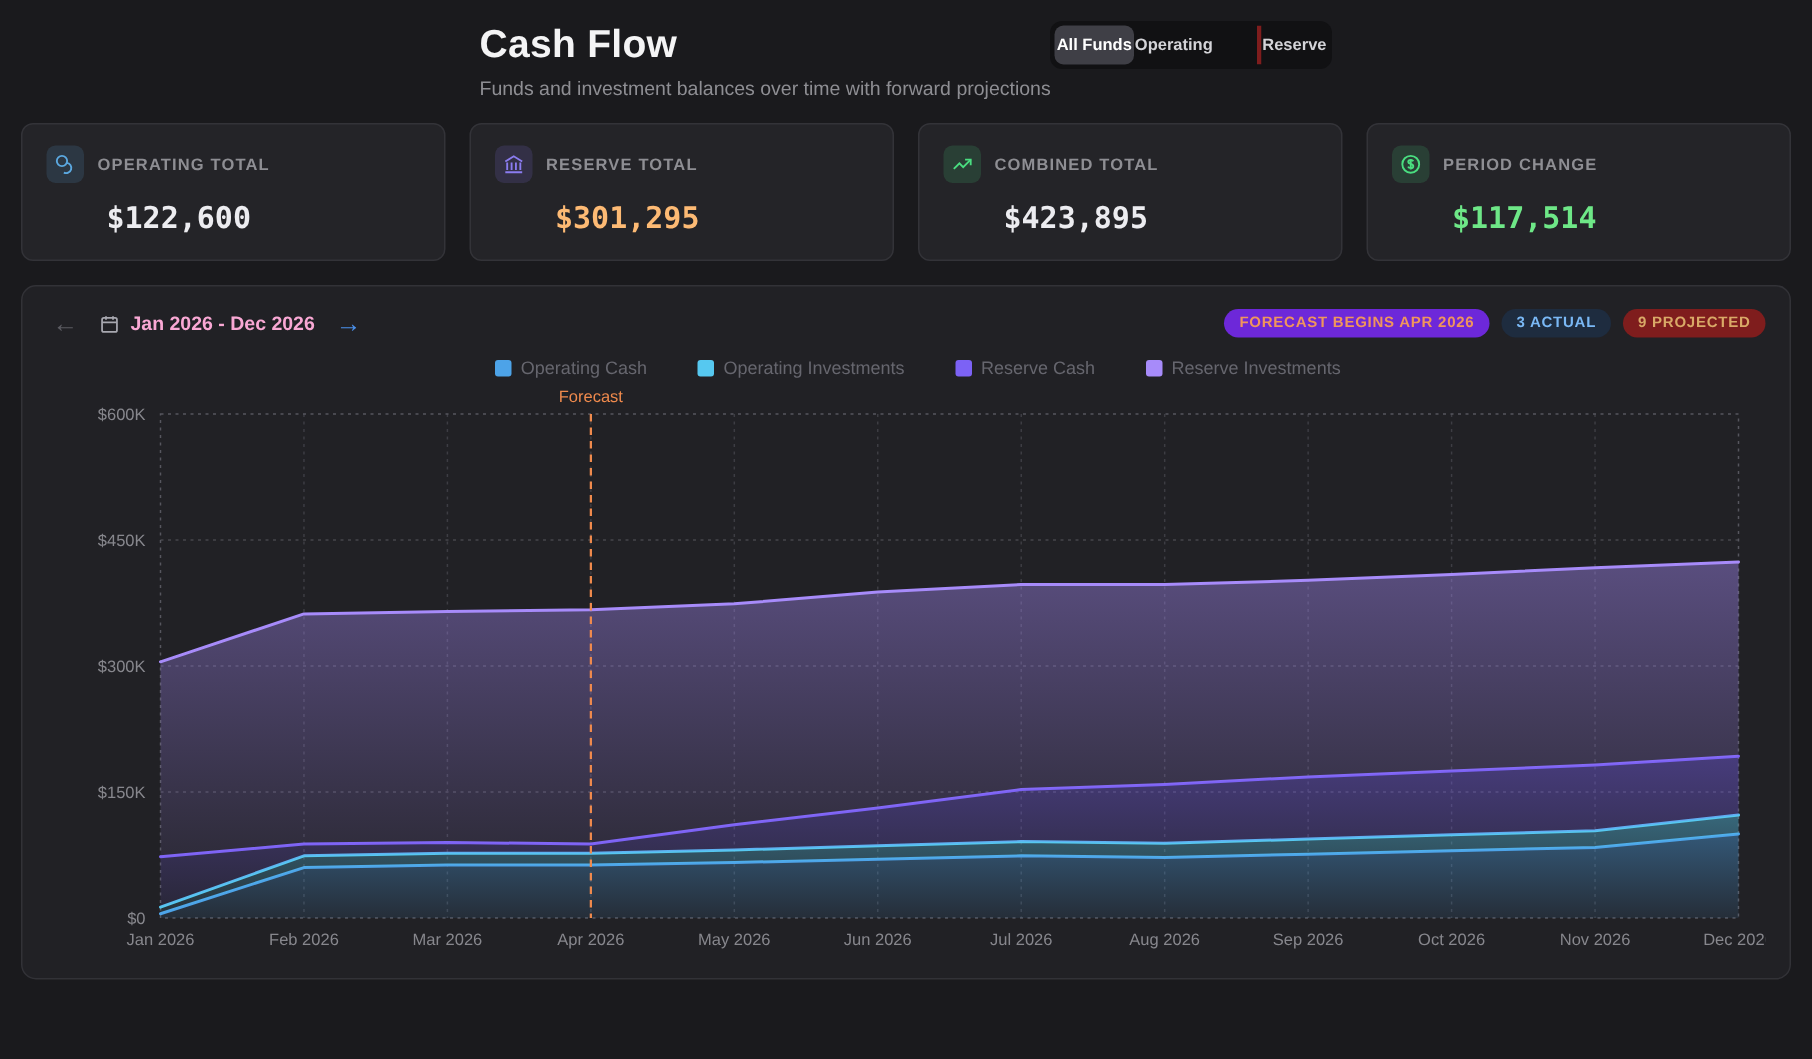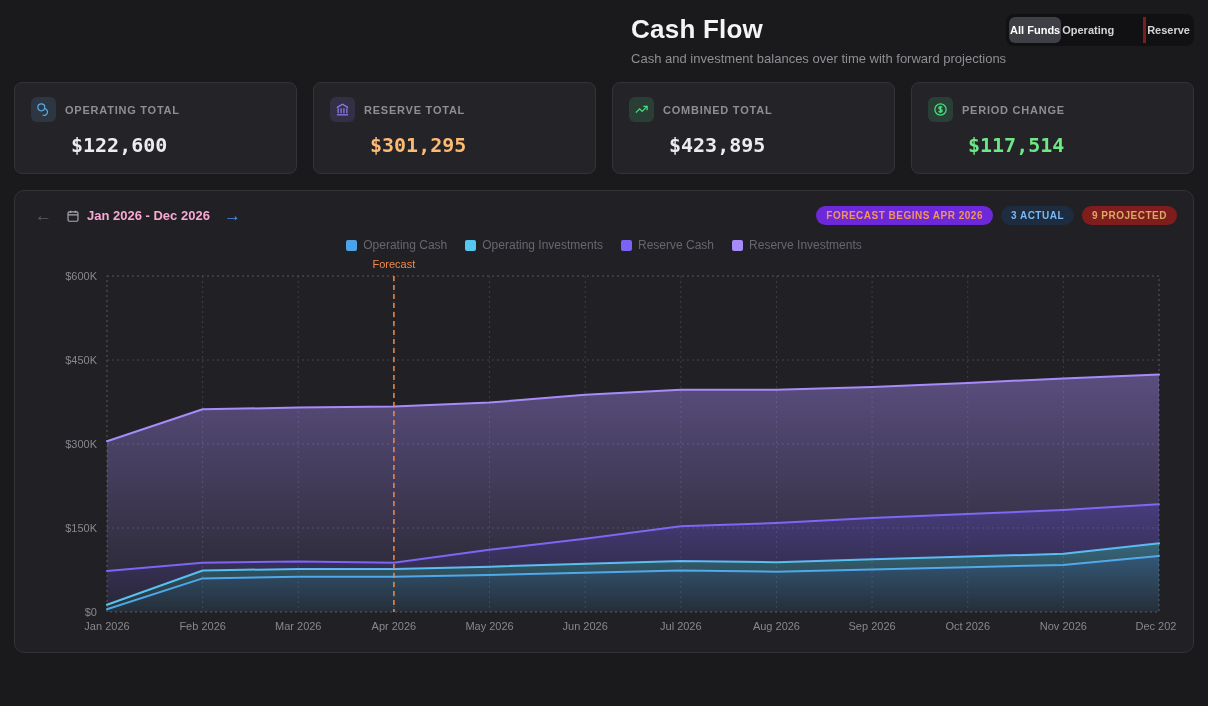--- a/index.html
+++ b/index.html
@@ -14,7 +14,7 @@
   .page { padding: 12px 14px; }
 
   
-  .top { display: flex; justify-content: flex-end; align-items: flex-start; }
+  .top { display: flex; justify-content: center; align-items: flex-start; }
   .page-title { margin: 2px 0 0 0; font-size: 26px; font-weight: bold; color: #f4f4f5; letter-spacing: .2px; }
   .page-subtitle { margin-top: 6px; font-size: 13px; color: #8e8e93; }
   .segmented { display: flex; align-items: stretch; background: #111113; border-radius: 8px; padding: 3px; margin-top: 2px; }

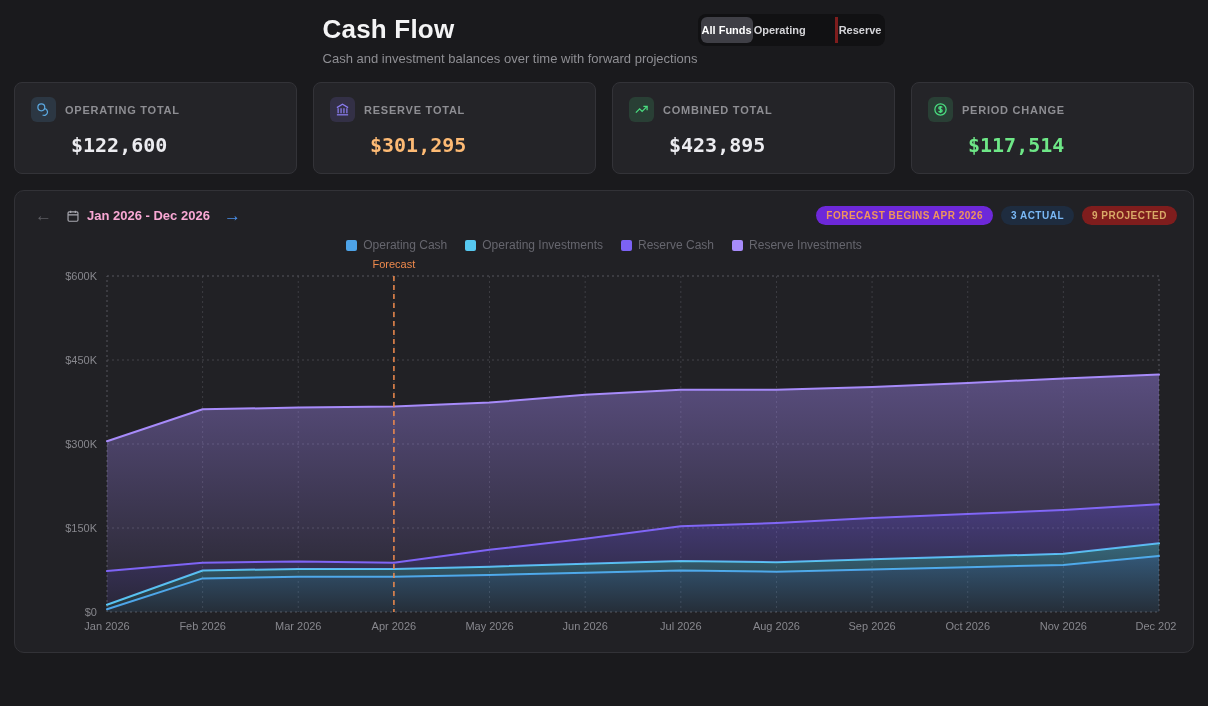--- a/index.html
+++ b/index.html
@@ -55,7 +55,7 @@
   <div class="top">
     <div>
       <h1 class="page-title">Cash Flow</h1>
-      <div class="page-subtitle">Cash and investment balances over time with forward projections</div>
+      <div class="page-subtitle">Funds and investment balances over time with forward projections</div>
     </div>
     <div class="segmented">
       <button class="seg-btn active">All Funds</button>

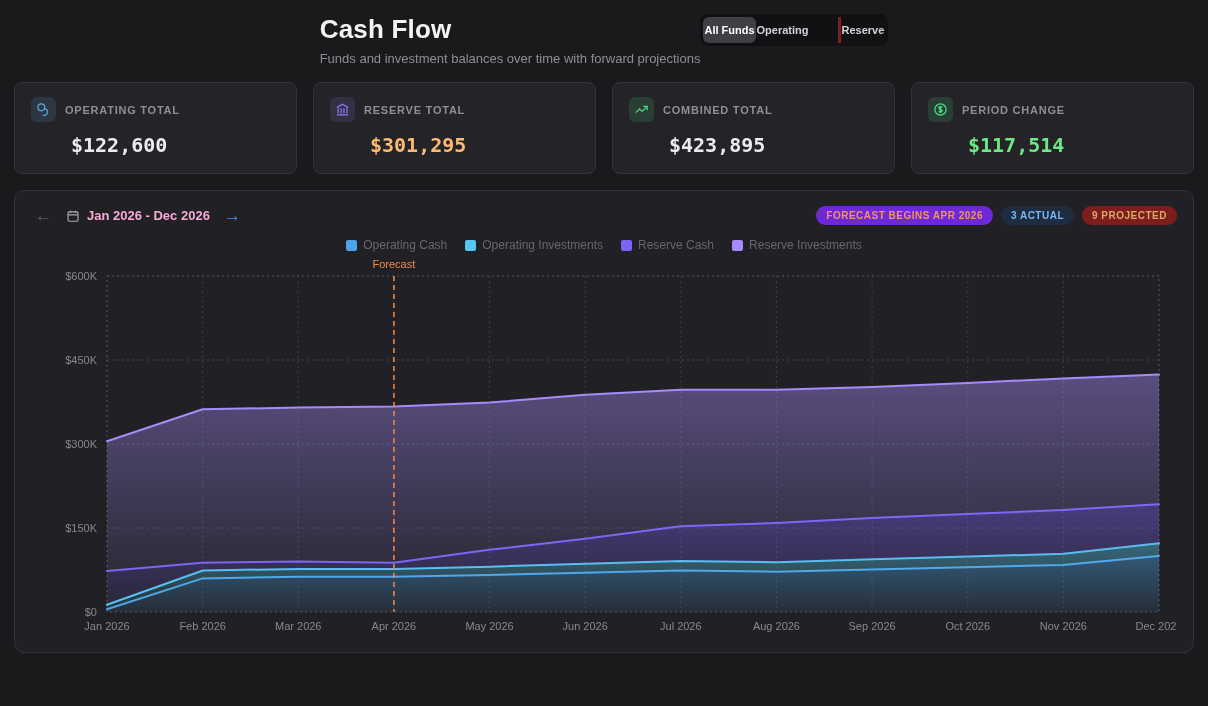--- a/index.html
+++ b/index.html
@@ -42,7 +42,7 @@
   .badges { margin-left: auto; display: flex; gap: 8px; }
   .badge { font-size: 10px; font-weight: bold; letter-spacing: .05em; padding: 4px 10px; border-radius: 10px; white-space: nowrap; }
   .legend { display: flex; justify-content: center; gap: 18px; margin-top: 12px; }
-  .legend-item { display: flex; align-items: center; gap: 6px; }
+  .legend-item { display: flex; align-items: center; gap: 6px; margin-left: 16px; }
   .legend-swatch { width: 11px; height: 11px; border-radius: 2px; }
   .legend-label { font-size: 12px; color: #66666e; }
   svg.chart { display: block; margin-top: 2px; font-family: "Liberation Sans", sans-serif; }

